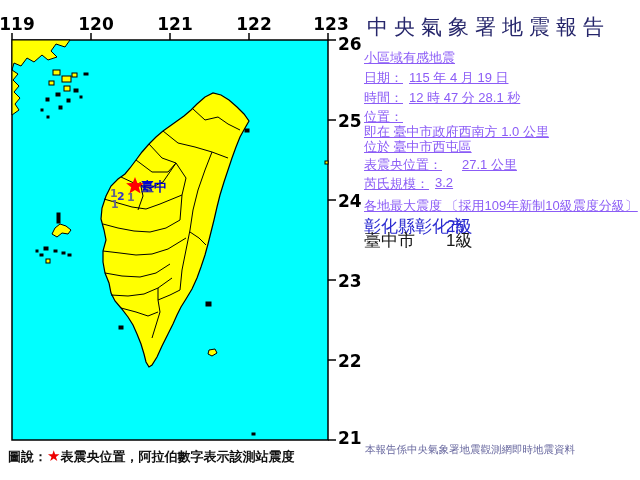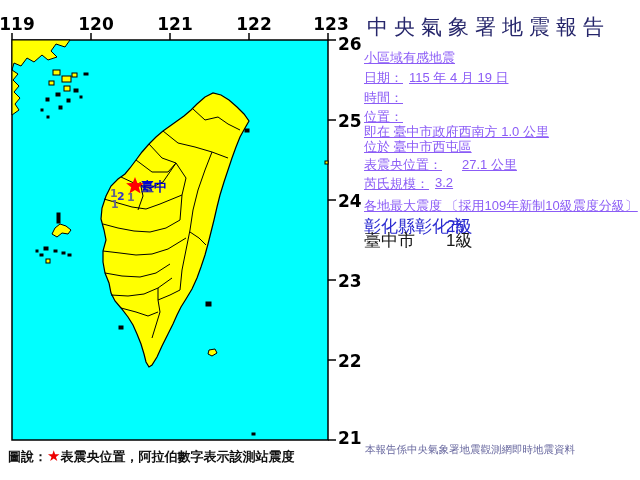--- a/index.html
+++ b/index.html
@@ -161,6 +161,7 @@
 
 <div class="panel row" style="top:89px">
   <span>時間：</span>
+  <span style="margin-left:6px">12 時 47 分 28.1 秒</span>
 </div>
 
 <div class="panel row" style="top:108px">

